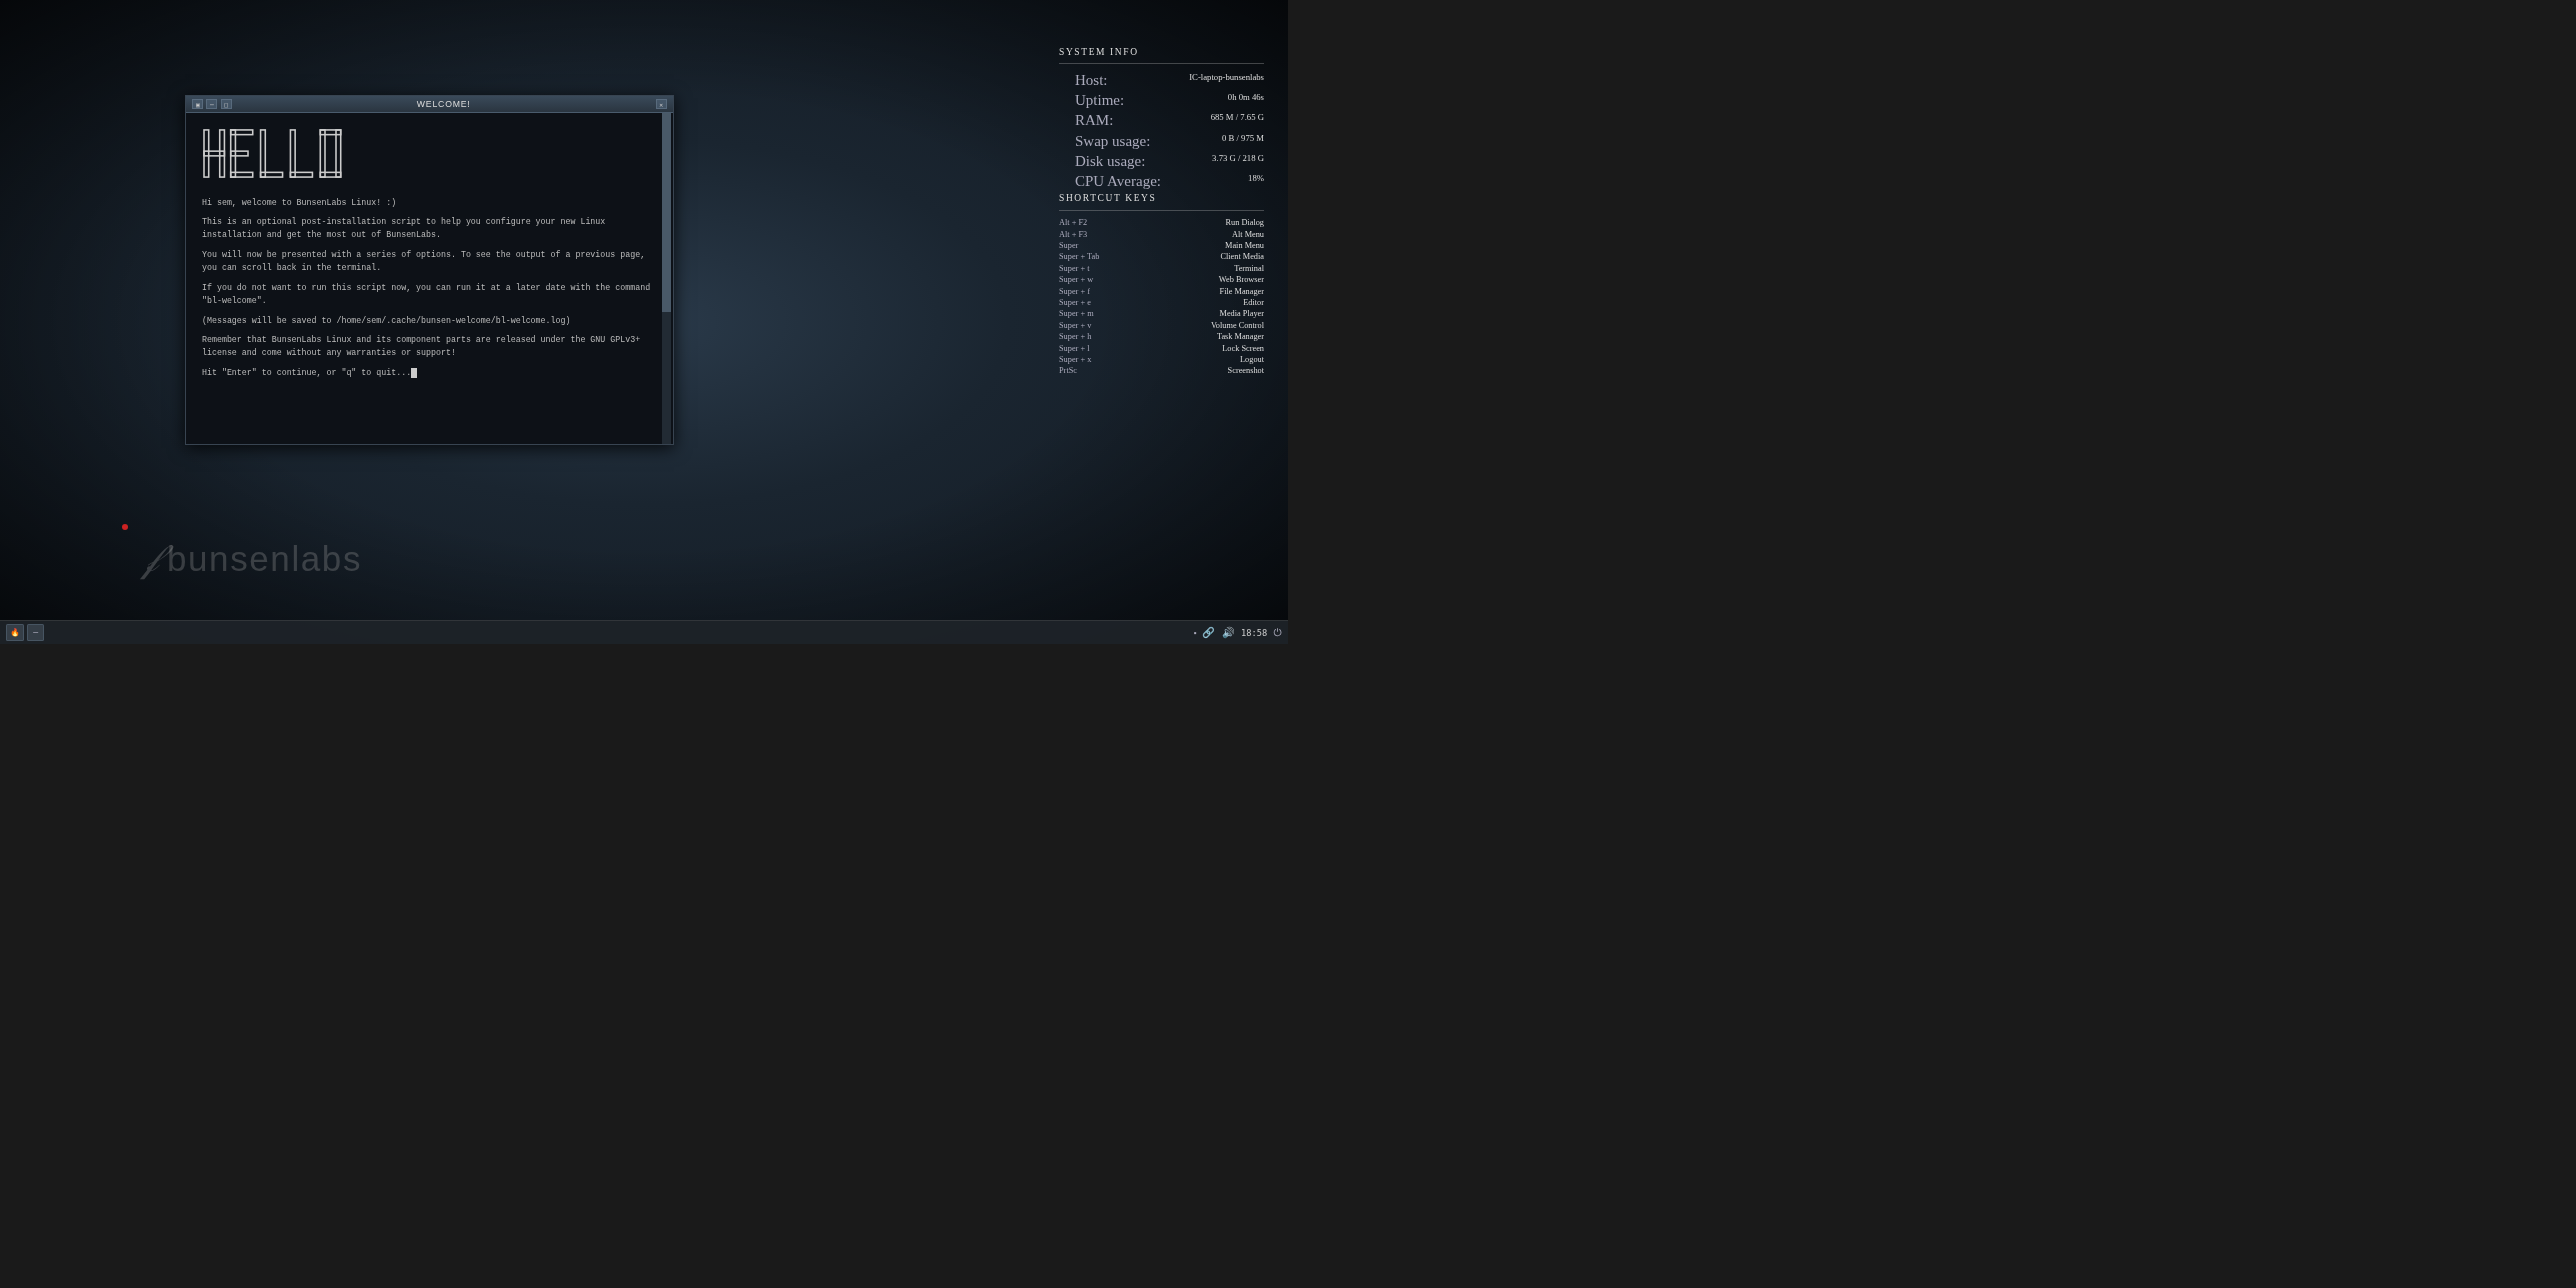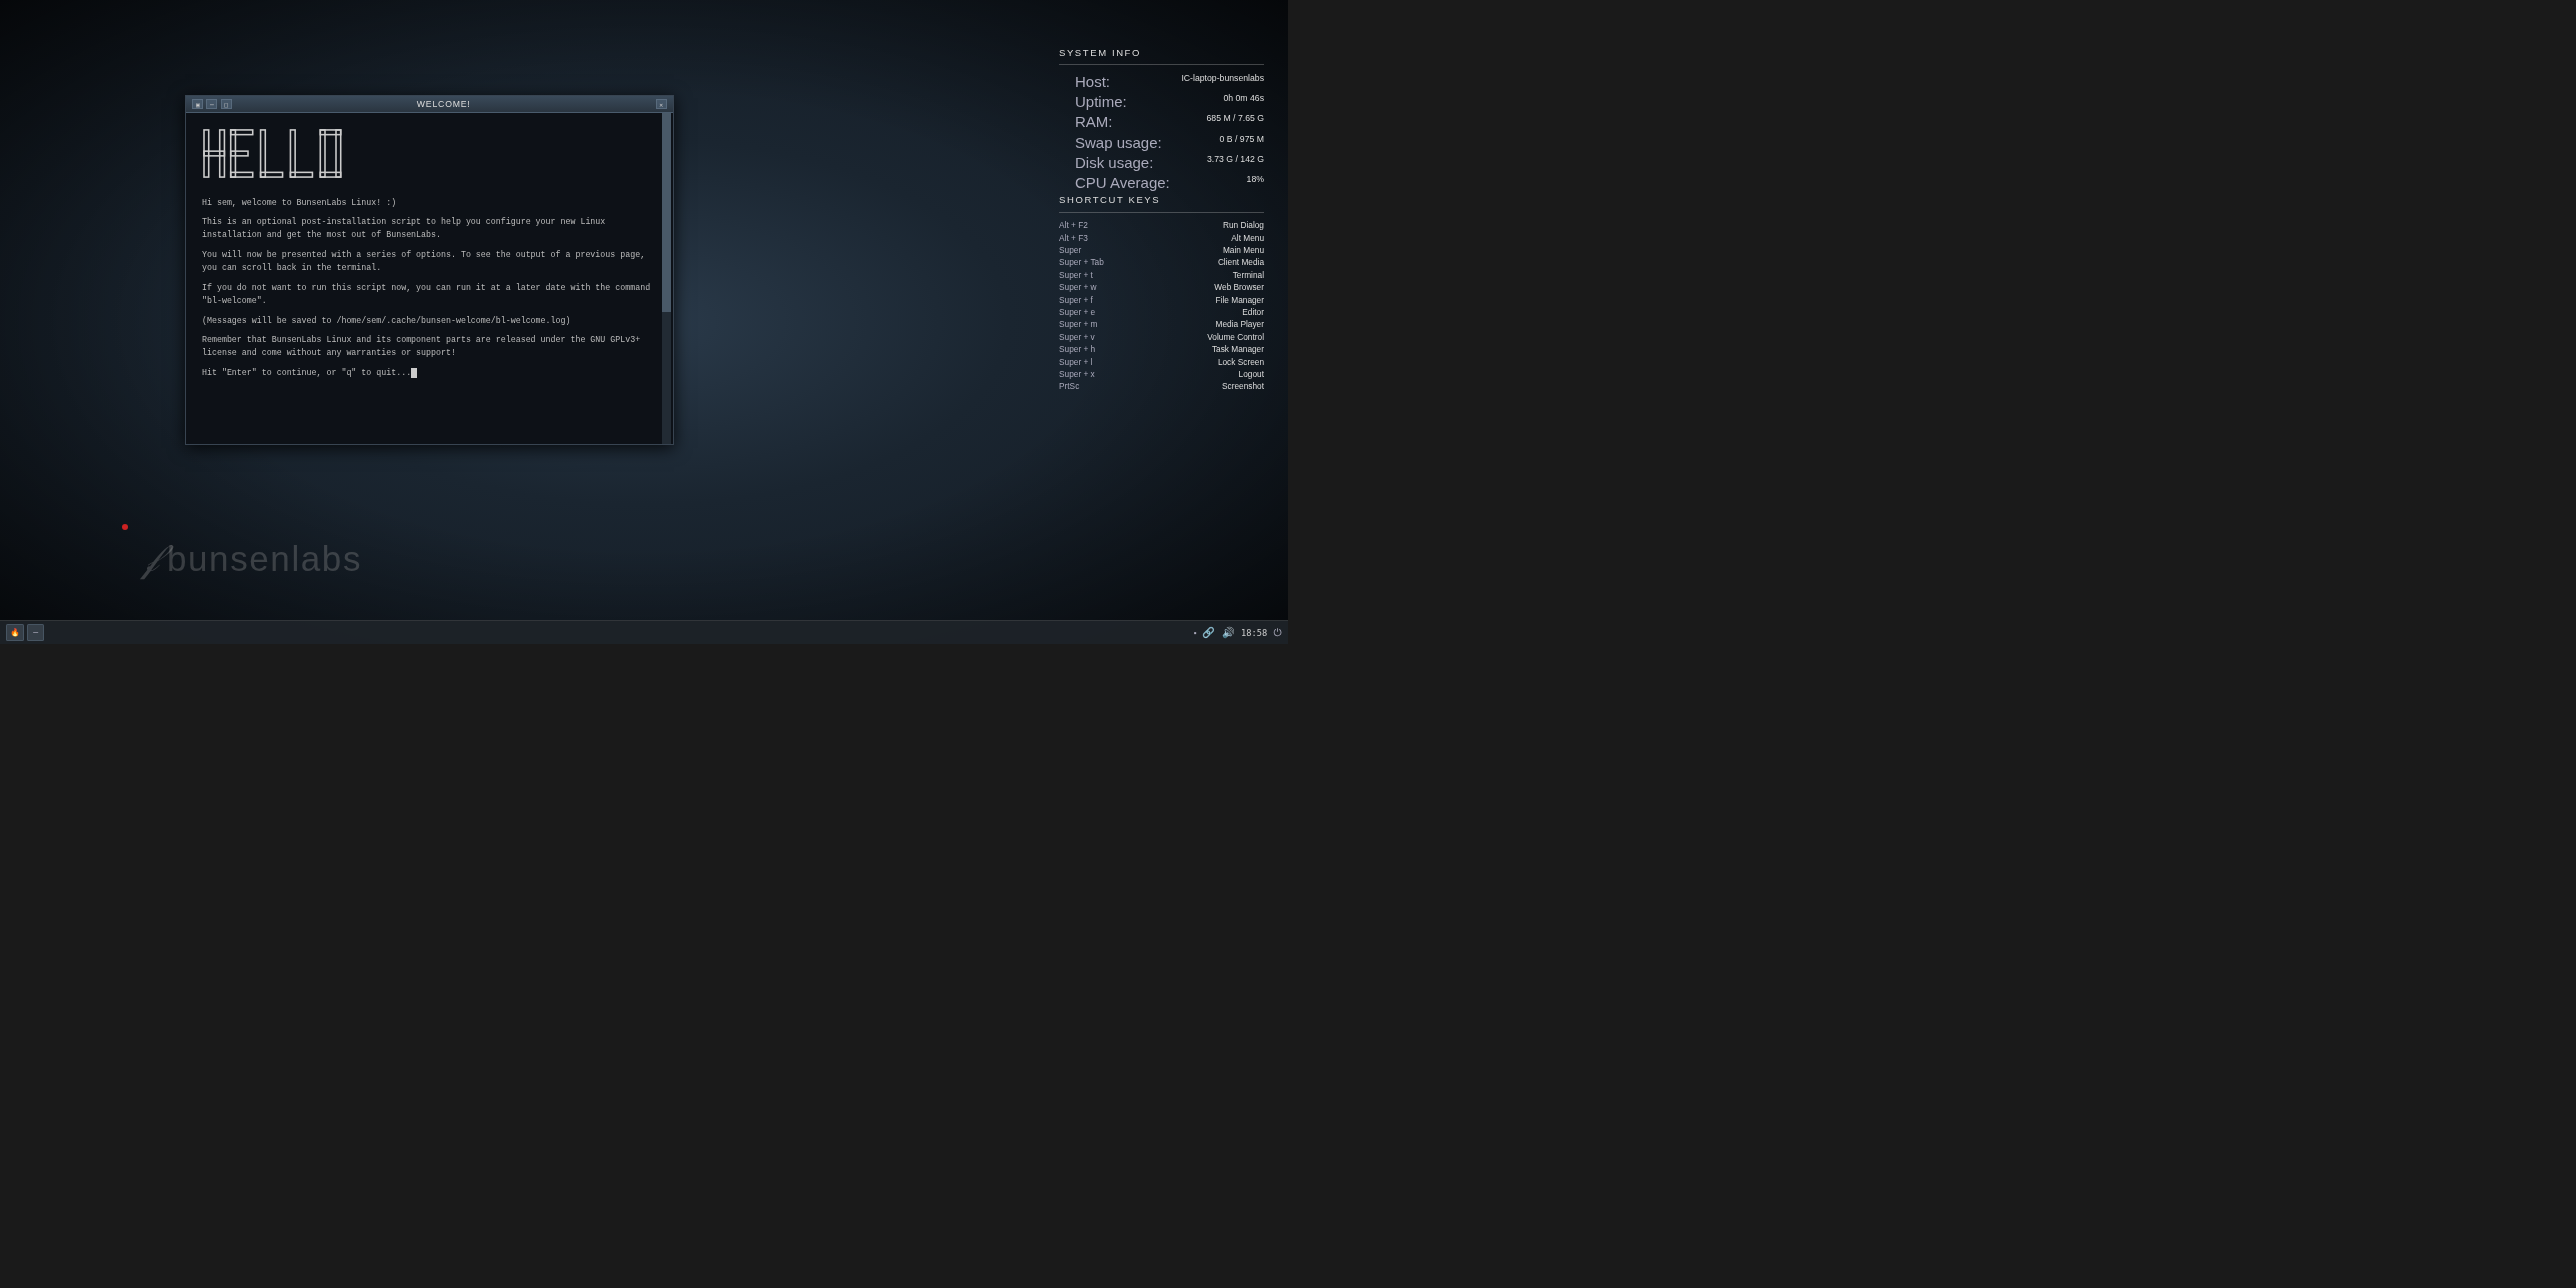--- a/index.html
+++ b/index.html
@@ -211,7 +211,7 @@
       right: 24px;
       width: 205px;
       color: #ccc;
-      font-family: Liberation Sans, sans-serif;
+      font-family: Liberation Serif, serif;
       font-size: 8.7px;
     }
 

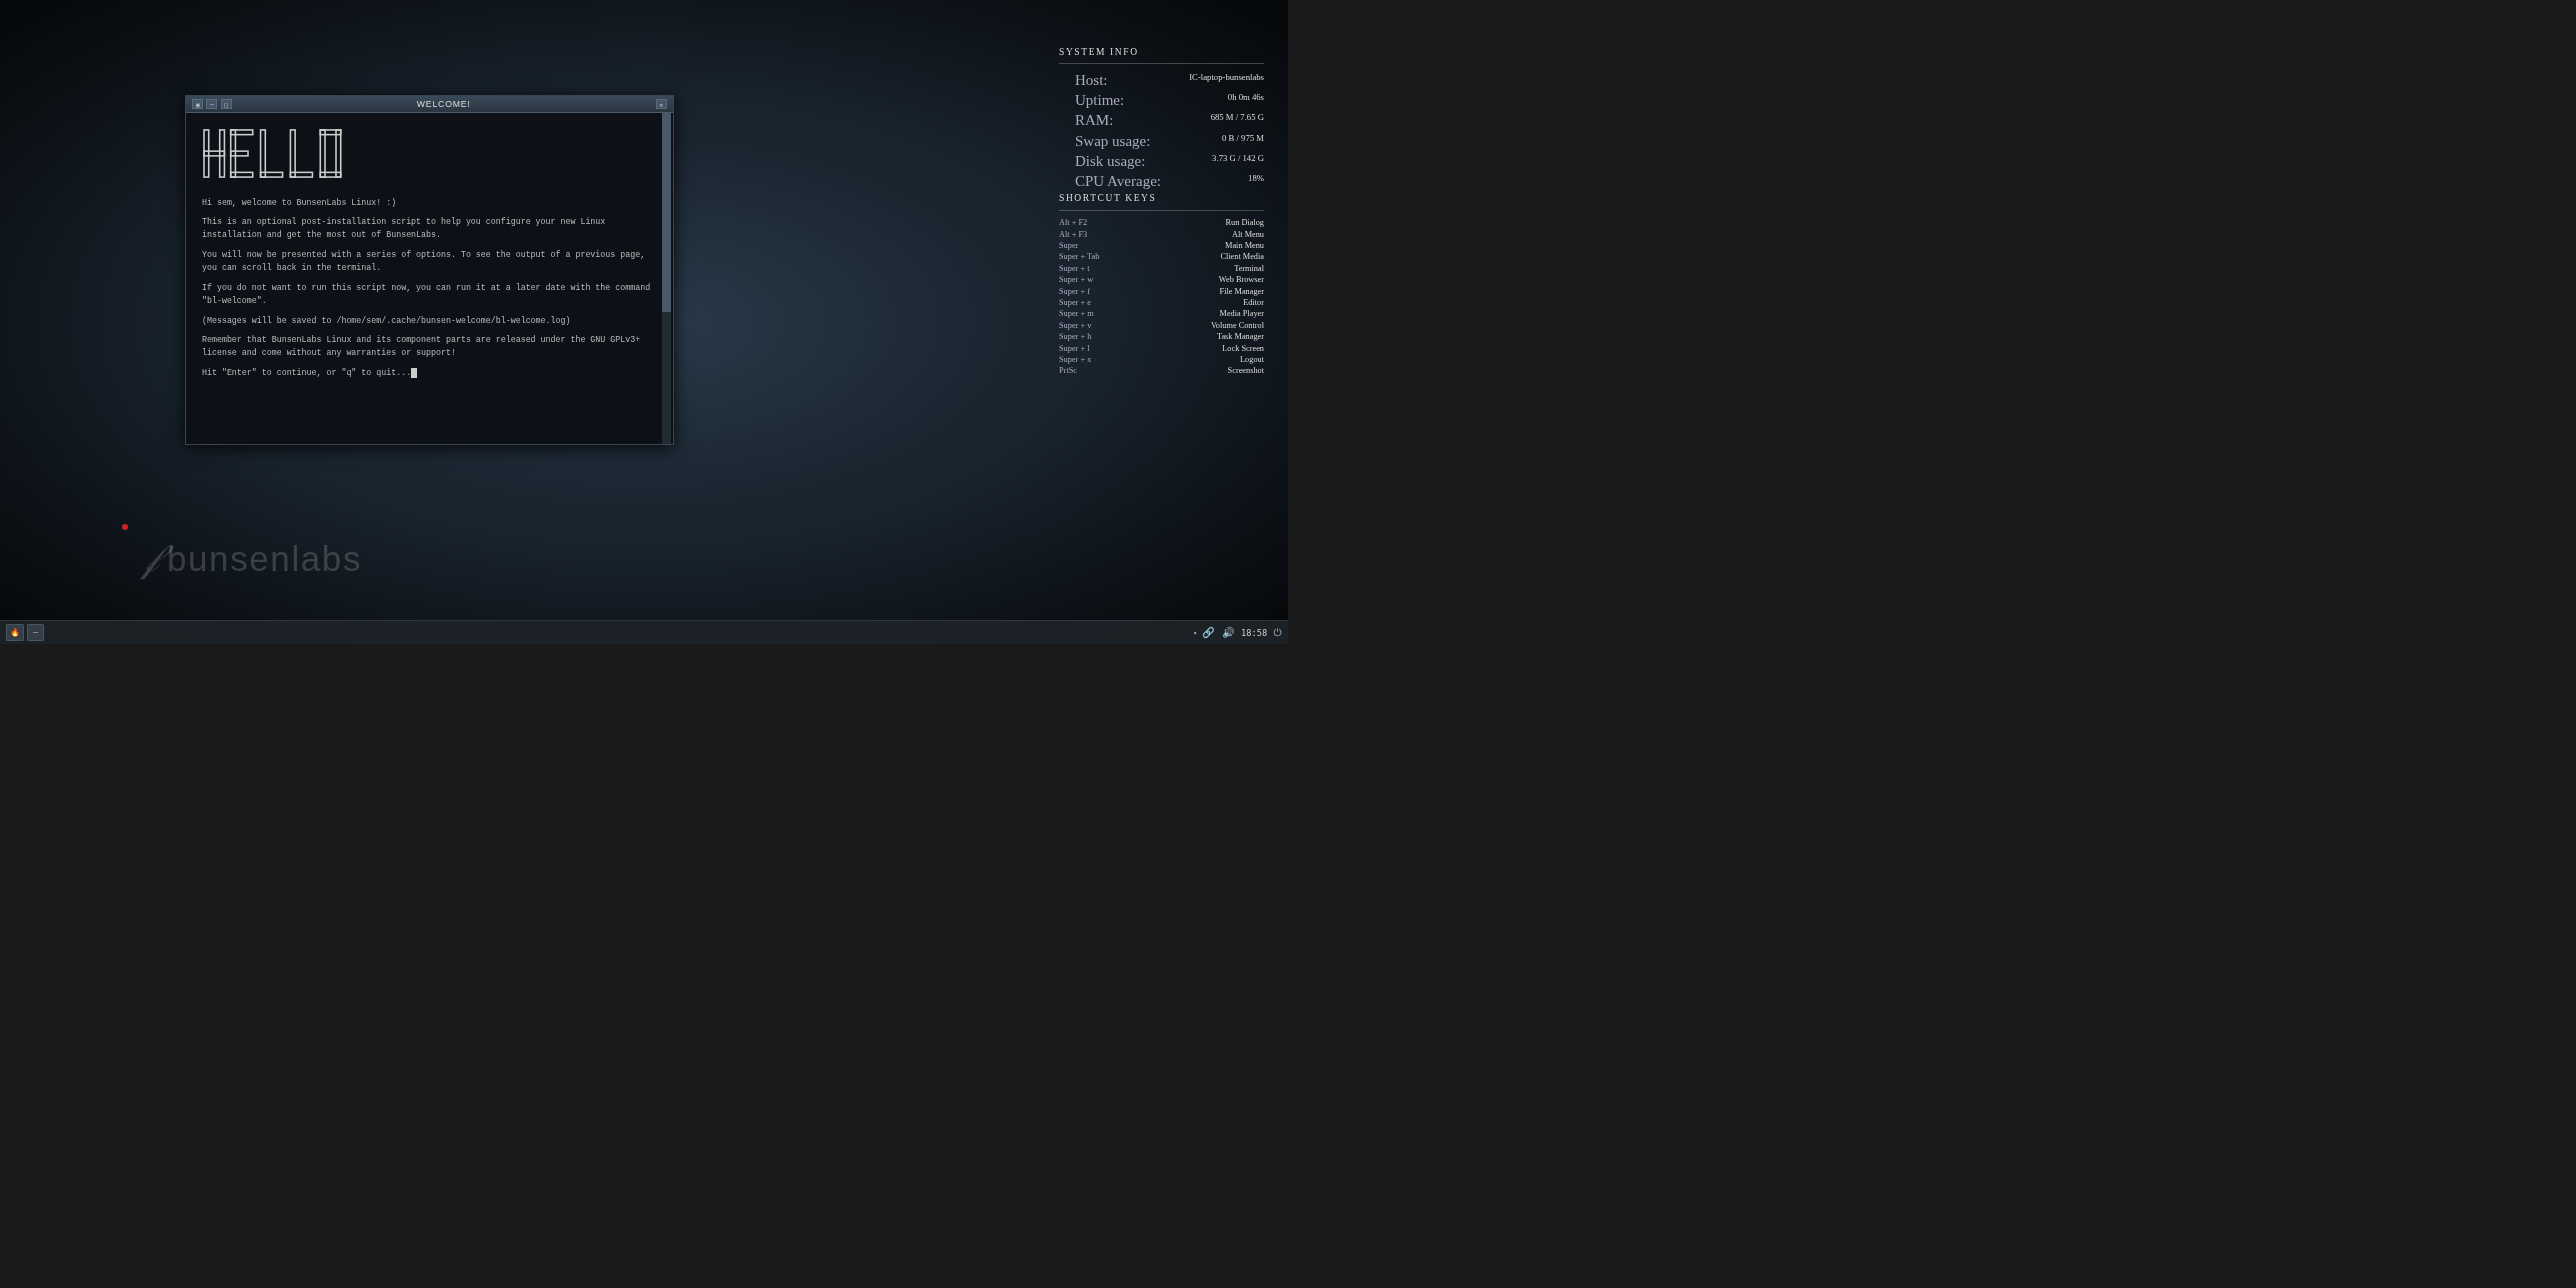--- a/index.html
+++ b/index.html
@@ -378,7 +378,7 @@
     </div>
     <div class="info-row">
       <span class="info-label">Disk usage:</span>
-      <span class="info-value">3.73 G / 142 G</span>
+      <span class="info-value">3.73 G / 218 G</span>
     </div>
     <div class="info-row">
       <span class="info-label">CPU Average:</span>

